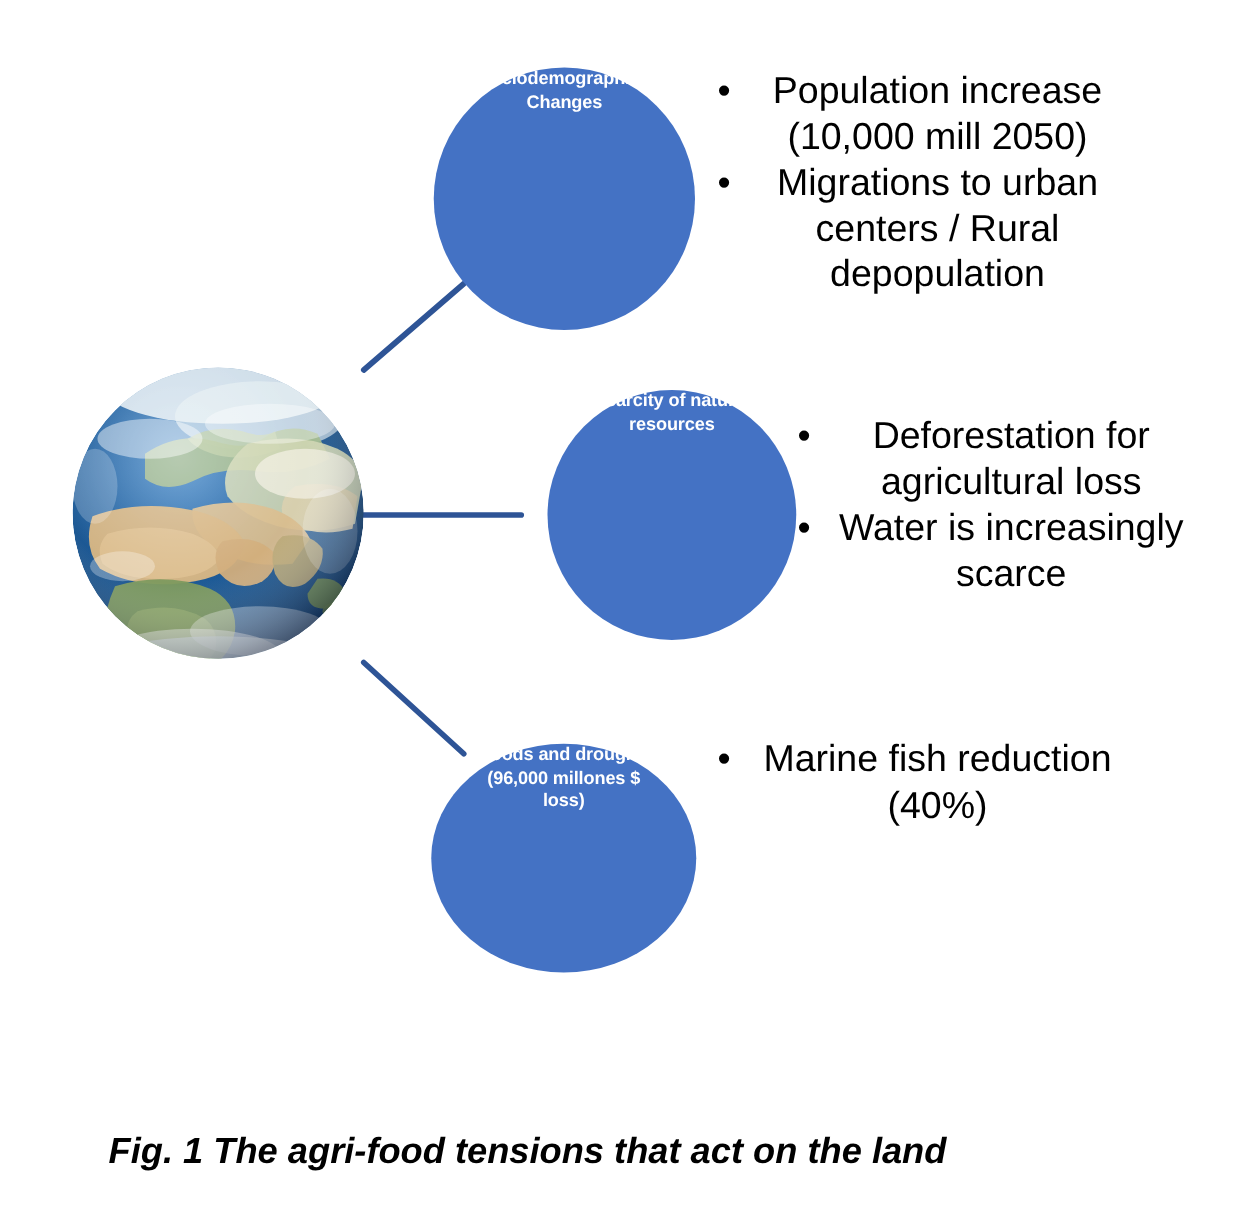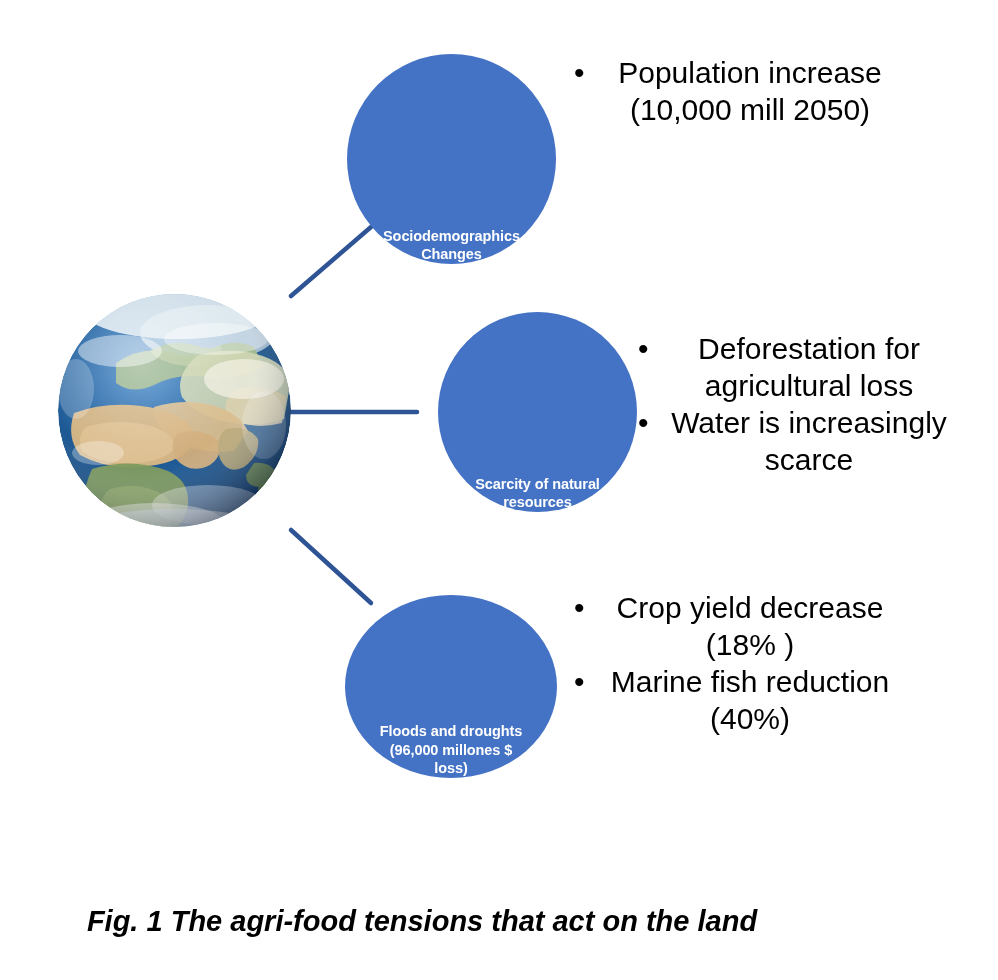--- a/index.html
+++ b/index.html
@@ -42,7 +42,7 @@
     border-radius: 50%;
     background: #4472C4;
     display: flex;
-    align-items: flex-end;
+    align-items: flex-start;
     justify-content: center;
     box-sizing: border-box;
   }

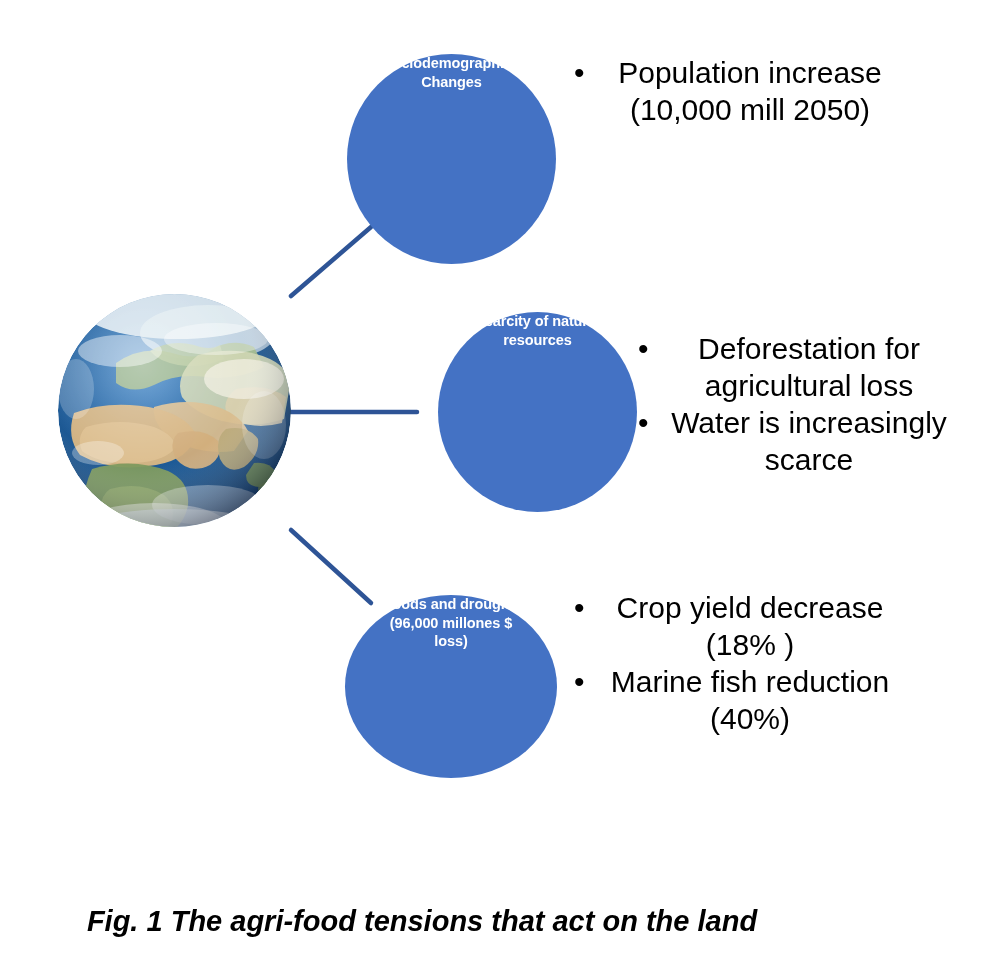--- a/index.html
+++ b/index.html
@@ -177,6 +177,7 @@
   </div>
   <ul class="bullets" style="left:572px; top:55px; width:330px;">
     <li>Population increase (10,000 mill 2050)</li>
+    <li>Migrations to urban centers / Rural depopulation</li>
   </ul>
 
   <div class="node-circle" style="left:438px; top:312px; width:199px; height:200px;">

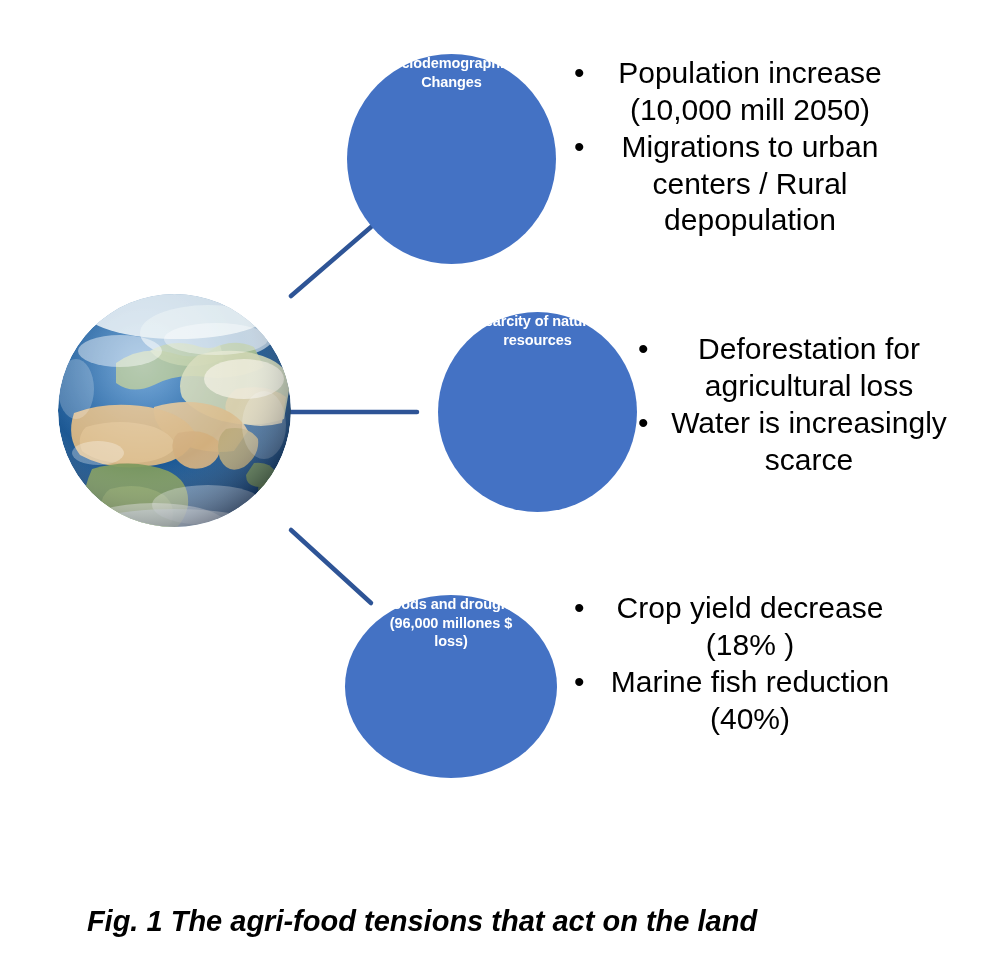--- a/index.html
+++ b/index.html
@@ -195,7 +195,6 @@
 loss)</div>
   </div>
   <ul class="bullets" style="left:572px; top:590px; width:330px;">
-    <li>Crop yield decrease (18% )</li>
     <li>Marine fish reduction (40%)</li>
   </ul>
 

